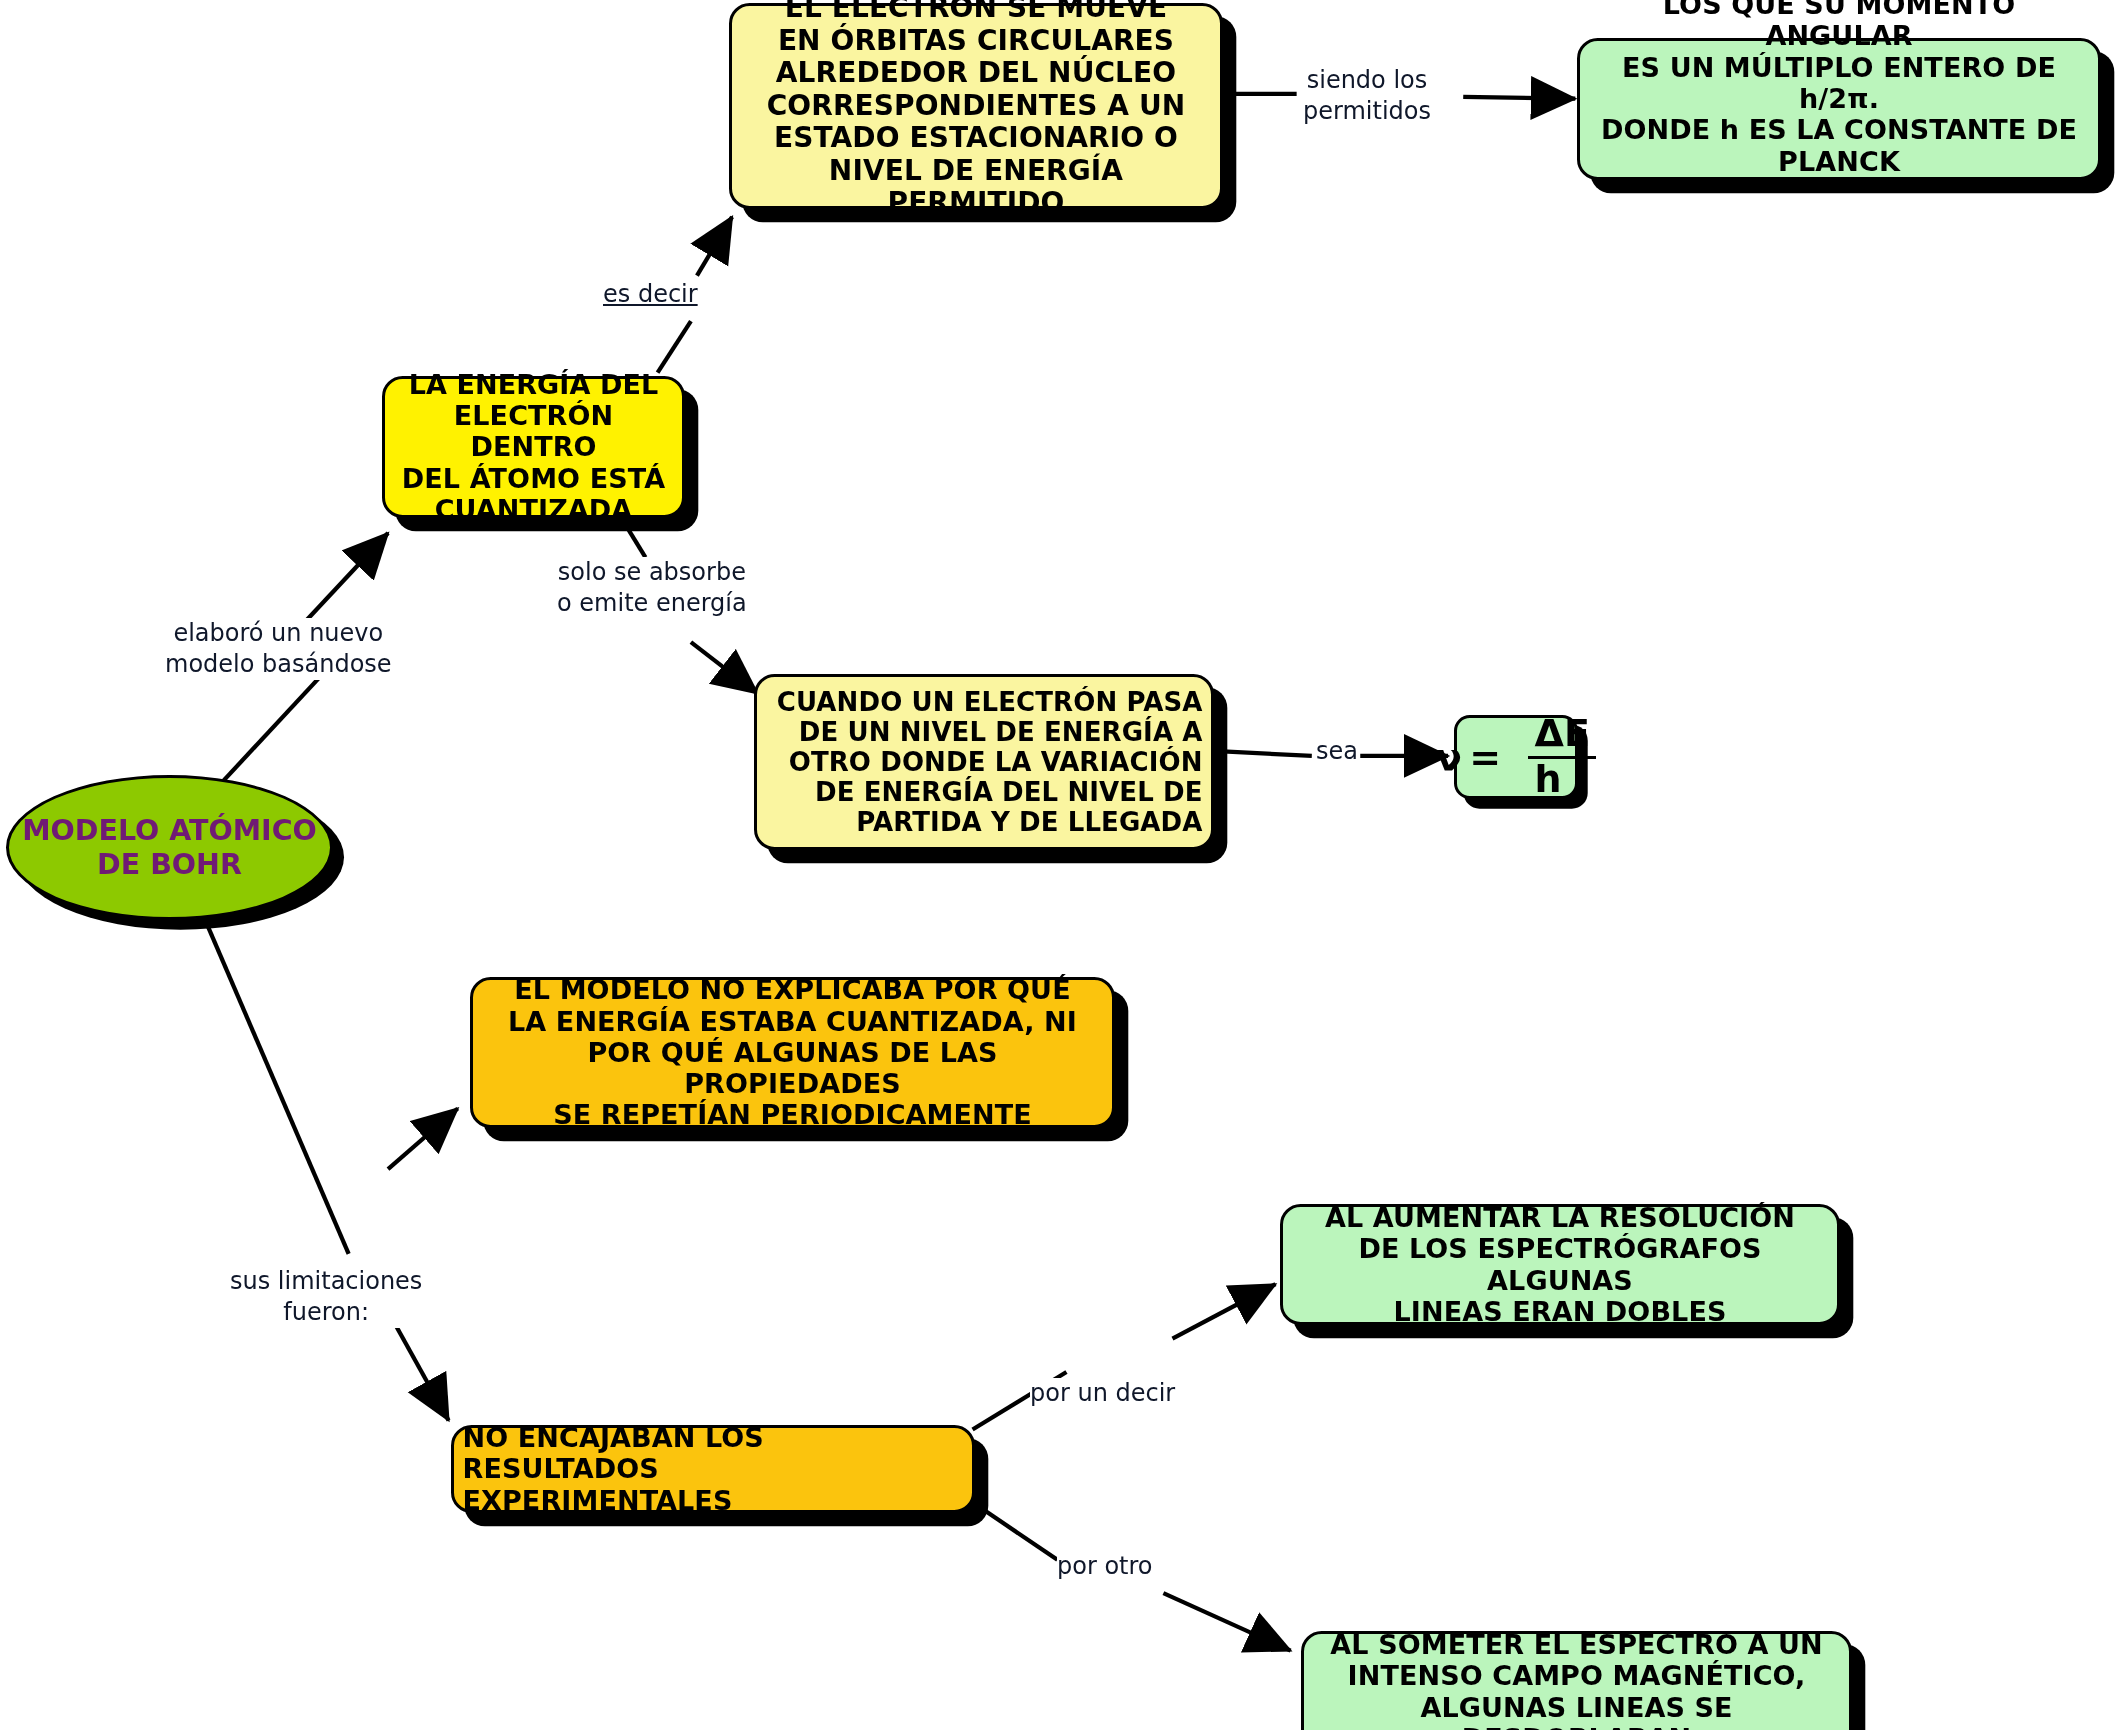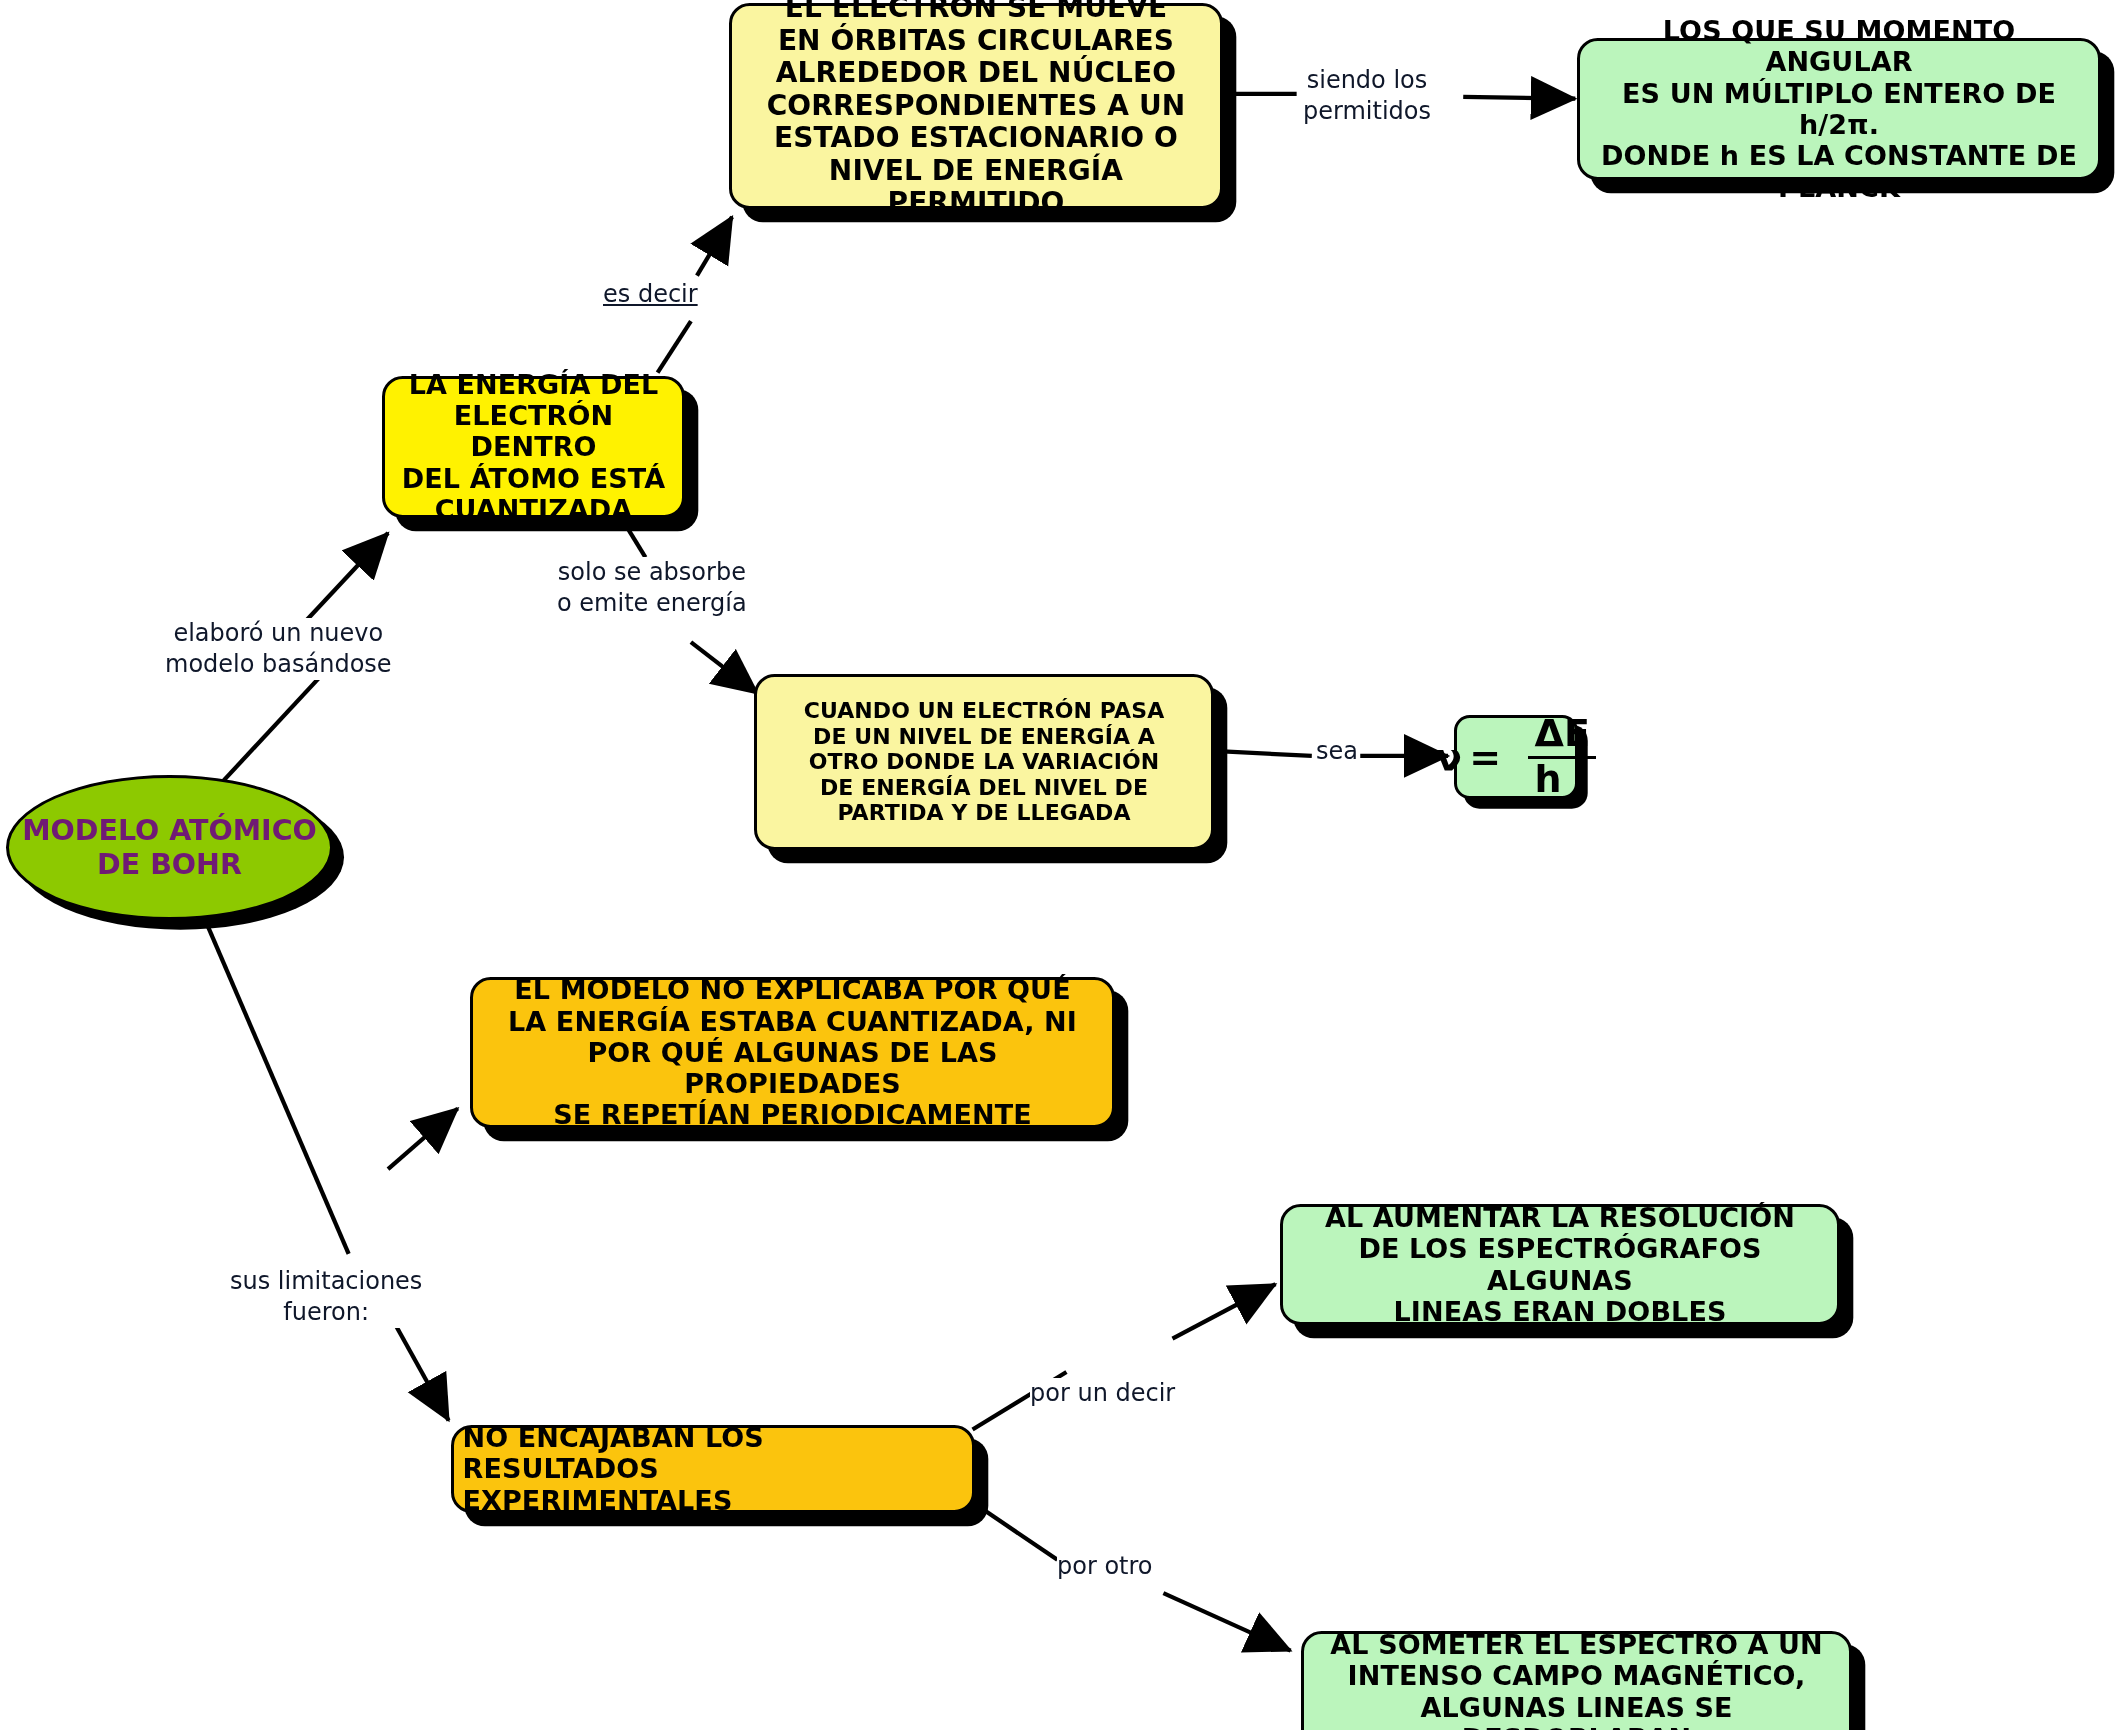--- a/index.html
+++ b/index.html
@@ -77,7 +77,7 @@
     <span class="txt">EL ELECTRÓN SE MUEVE<br>EN ÓRBITAS CIRCULARES<br>ALREDEDOR DEL NÚCLEO<br>CORRESPONDIENTES A UN<br>ESTADO ESTACIONARIO O<br>NIVEL DE ENERGÍA PERMITIDO</span>
   </div>
 
-  <div class="node c-green" style="left:1577px;top:38px;width:524px;height:142px;font-size:27px;text-align:center;">
+  <div class="node c-green" style="left:1577px;top:38px;width:524px;height:142px;font-size:27px;text-align:center;align-items:flex-end;">
     <span class="txt">LOS QUE SU MOMENTO ANGULAR<br>ES UN MÚLTIPLO ENTERO DE h/2π.<br>DONDE h ES LA CONSTANTE DE<br>PLANCK</span>
   </div>
 

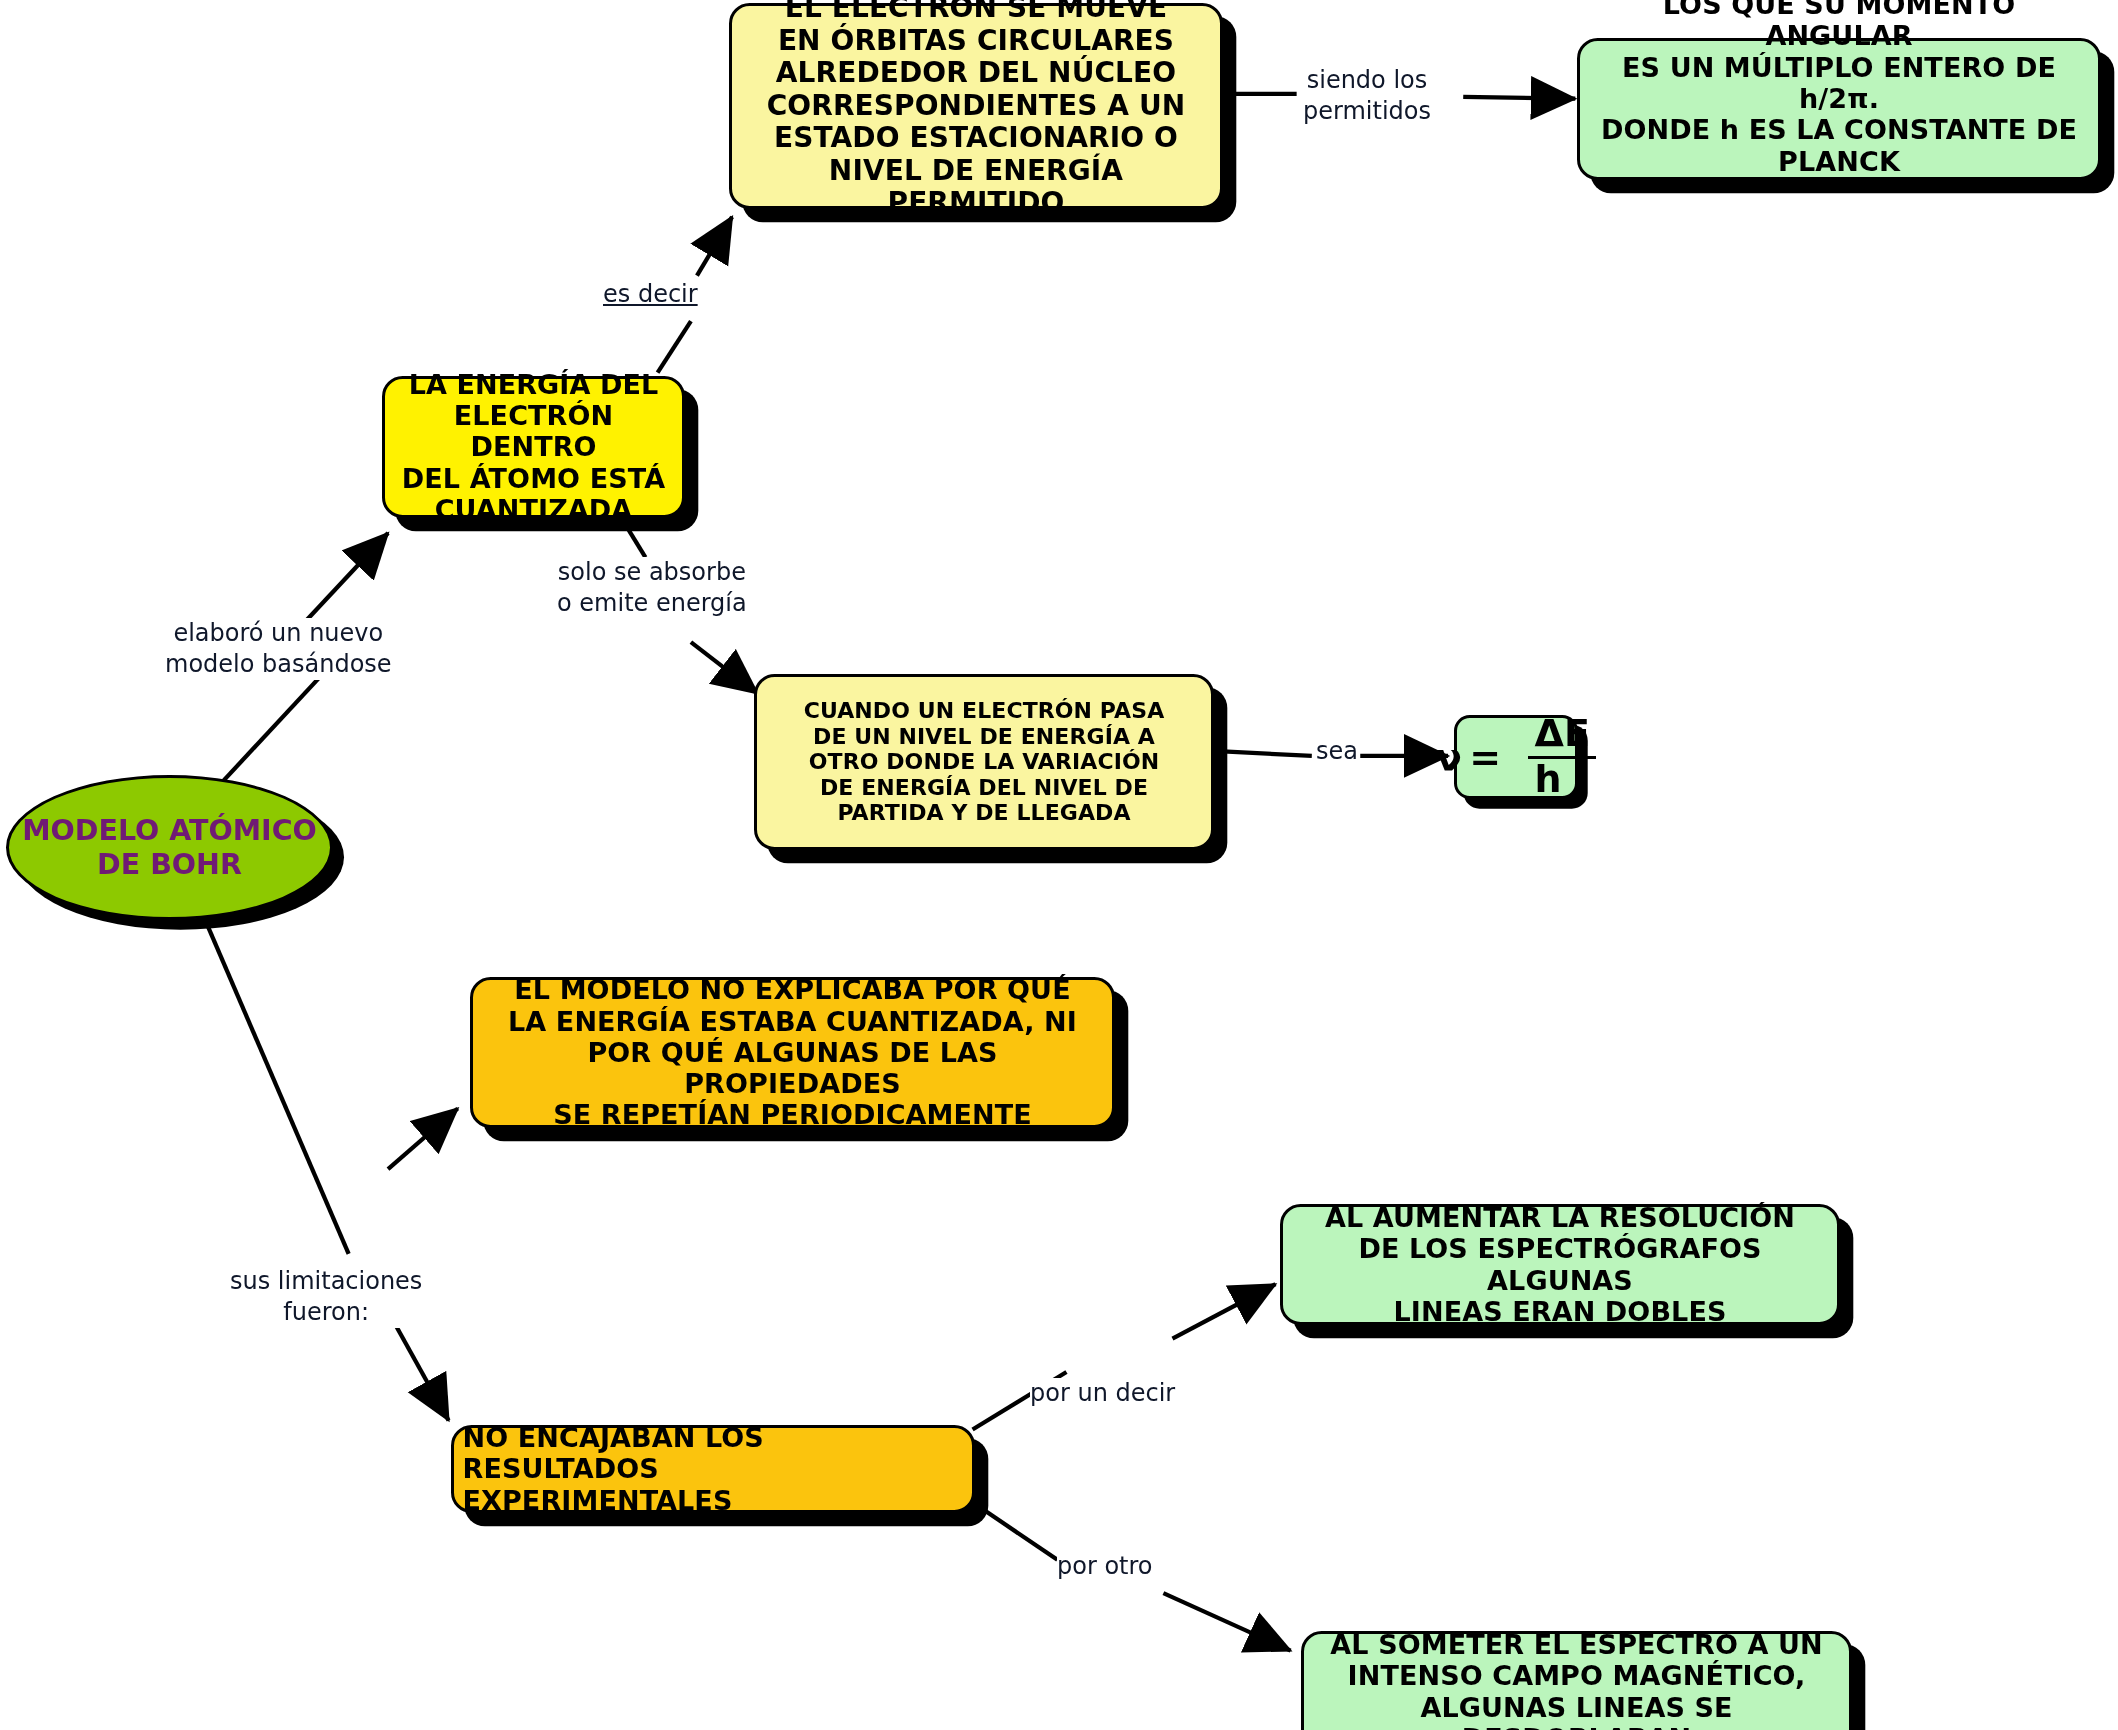--- a/index.html
+++ b/index.html
@@ -85,7 +85,7 @@
     <span class="txt">LA ENERGÍA DEL<br>ELECTRÓN DENTRO<br>DEL ÁTOMO ESTÁ<br>CUANTIZADA</span>
   </div>
 
-  <div class="node c-yellow-pale" style="left:754px;top:674px;width:460px;height:176px;font-size:22px;text-align:center;">
+  <div class="node c-yellow-pale" style="left:754px;top:674px;width:460px;height:176px;font-size:26px;text-align:right;">
     <span class="txt">CUANDO UN ELECTRÓN PASA<br>DE UN NIVEL DE ENERGÍA A<br>OTRO DONDE LA VARIACIÓN<br>DE ENERGÍA DEL NIVEL DE<br>PARTIDA Y DE LLEGADA</span>
   </div>
 

